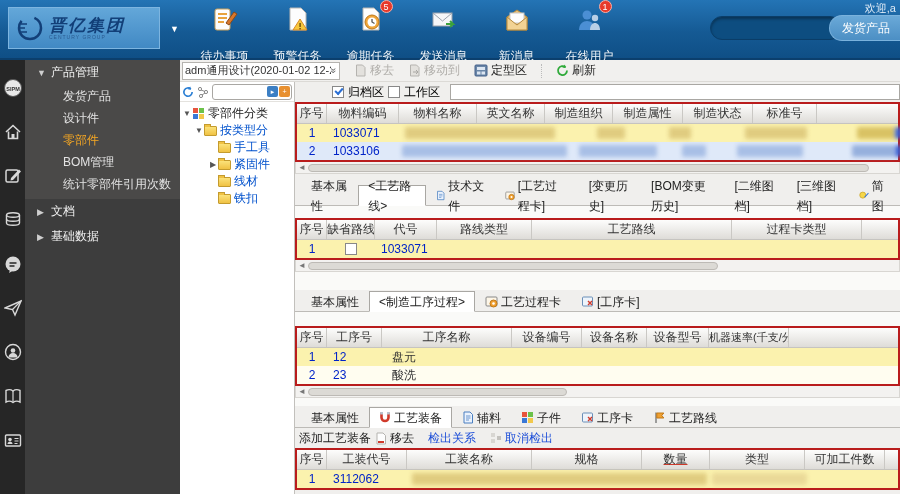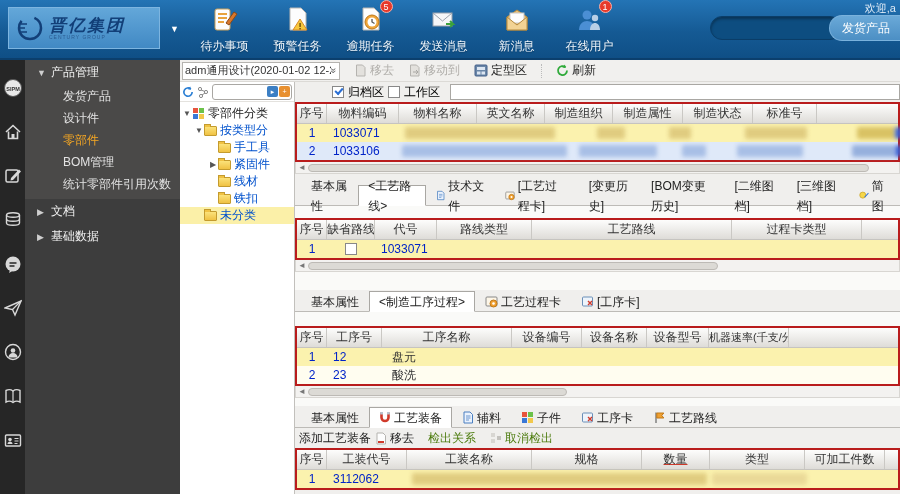--- a/index.html
+++ b/index.html
@@ -27,7 +27,7 @@
   .badge { position:absolute; top:-4px; right:-6px; min-width:13px; height:13px; border-radius:7px;
     background:#e8392a; color:#fff; font-size:9px; line-height:13px; text-align:center;
     padding:0 2px; border:1px solid #f5b0a8; }
-  .tb-label { margin-top:2px; text-shadow:0 1px 1px #0a3c66; }
+  .tb-label { margin-top:12px; text-shadow:0 1px 1px #0a3c66; }
   .tb-search { position:absolute; right:58px; top:16px; width:132px; height:24px;
     border-radius:12px; border:1px solid #0a3d68; background:#0d4d80;
     box-shadow:inset 0 2px 3px rgba(0,0,0,.35); color:#fff; padding:0 10px; outline:none; }

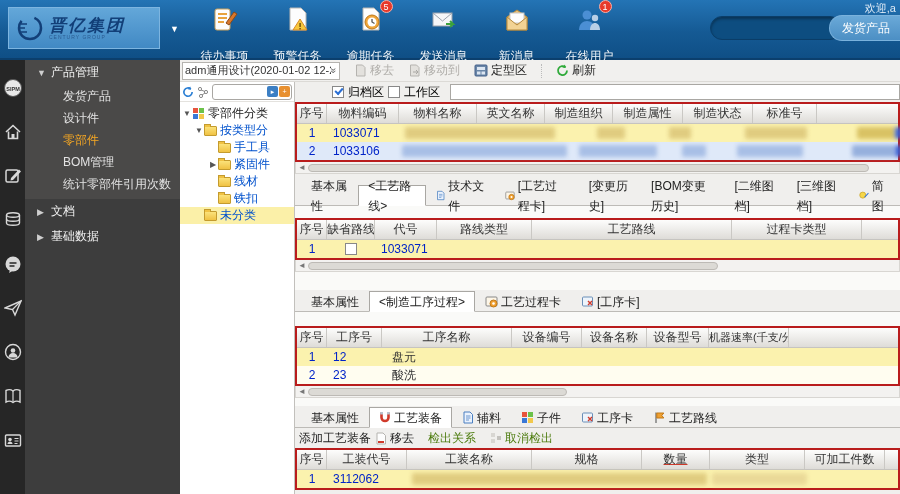--- a/index.html
+++ b/index.html
@@ -394,10 +394,6 @@
         <span class="folder"></span>
         <span class="lbl">铁扣</span>
       </div>
-      <div class="tree-row hl" style="padding-left:24px;">
-        <span class="folder"></span>
-        <span class="lbl">未分类</span>
-      </div>
     </div>
   </aside>
 

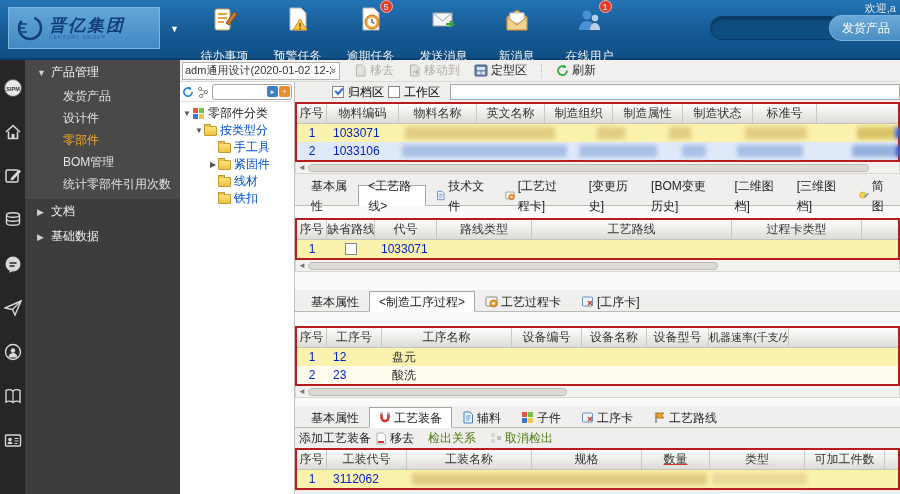--- a/index.html
+++ b/index.html
@@ -120,7 +120,7 @@
 
   .subtoolbar { height:20px; display:flex; align-items:center; padding-left:4px; gap:4px; }
   .st-btn { display:flex; align-items:center; gap:3px; cursor:pointer; color:#222; }
-  .st-btn.disabled { color:#4d7c0f; cursor:default; }
+  .st-btn.disabled { color:#1d4ed8; cursor:default; }
 
   svg { display:block; }
 </style>

